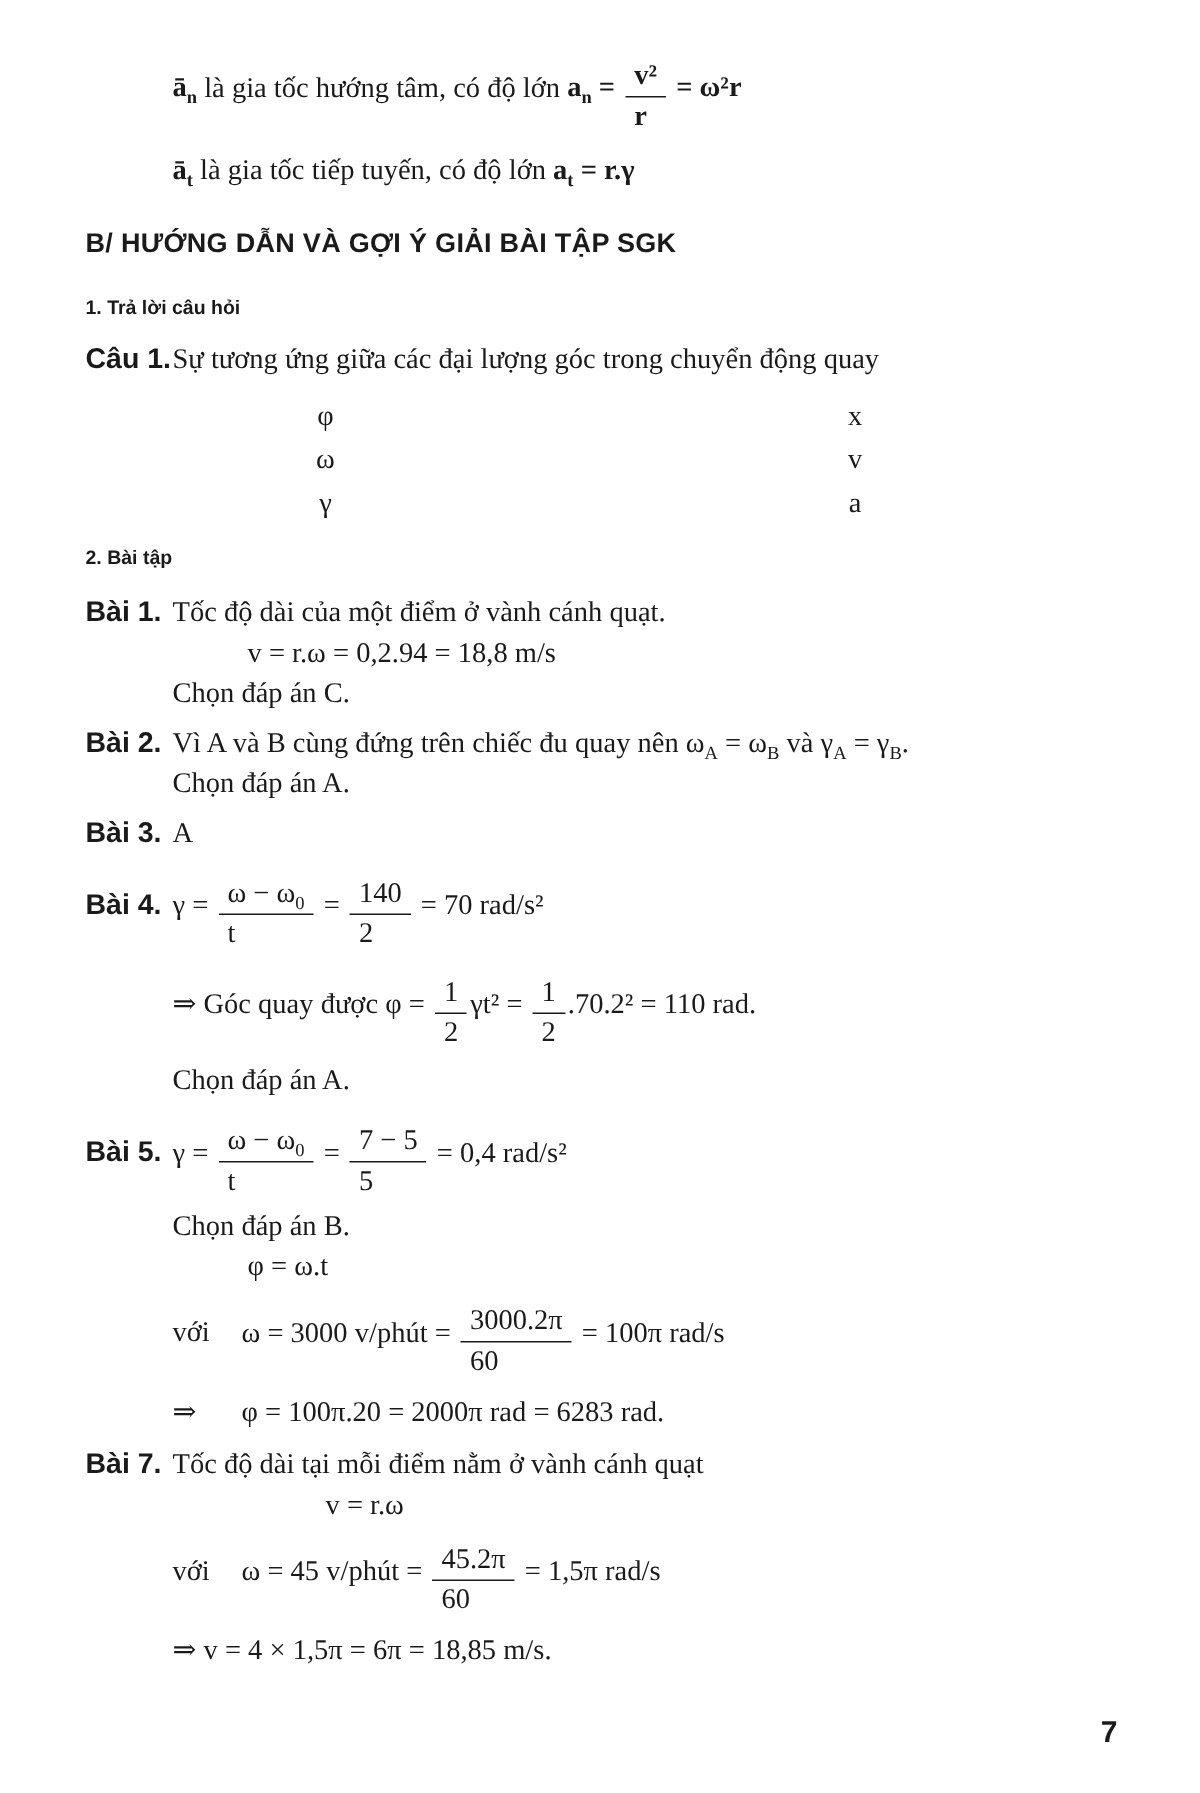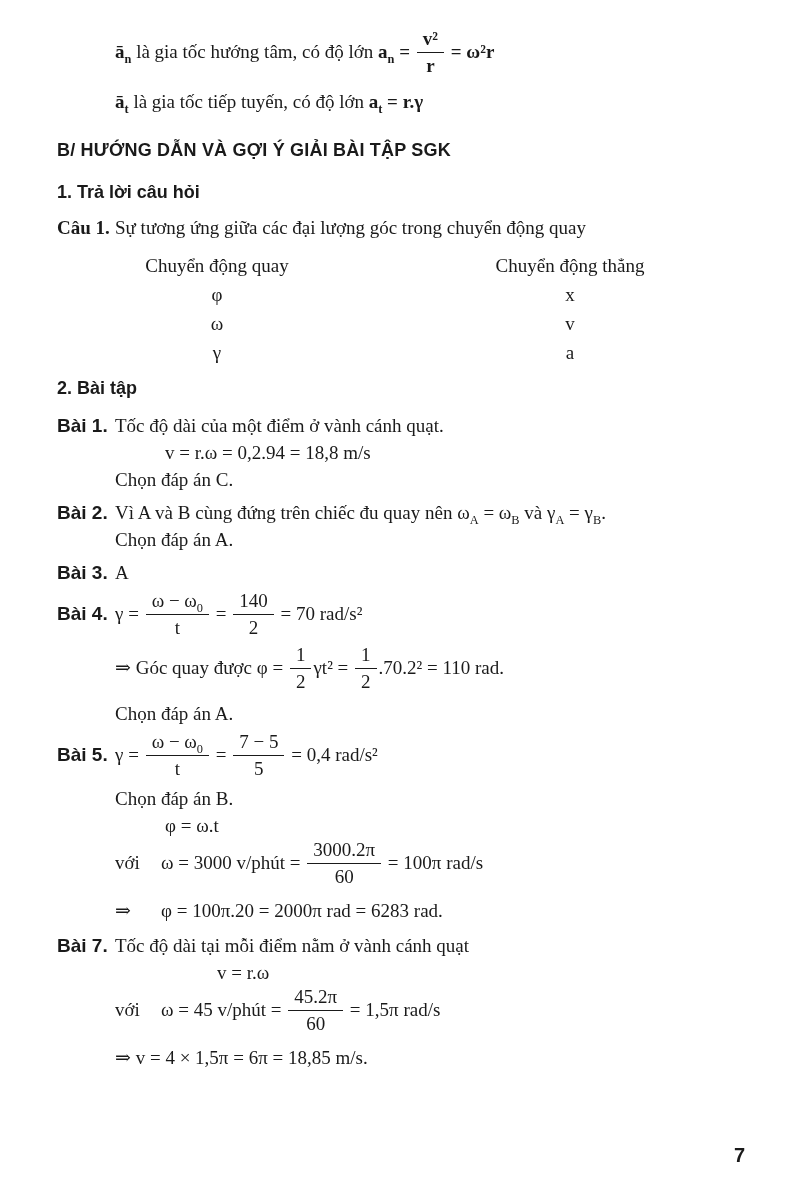--- a/index.html
+++ b/index.html
@@ -23,7 +23,7 @@
   .ind2 { padding-left:108px; }
   .ind3 { padding-left:160px;font-family:Liberation Serif, serif; }
   .mline { white-space:nowrap; }
-  .frac { display:inline-block; vertical-align:middle; text-align:center; line-height:22px; margin:0 2px 3px 2px; }
+  .frac { display:inline-block; vertical-align:middle; line-height:22px; margin:12px 2px 3px 2px; }
   .frac .num { display:block; padding:0 6px 2px 6px; }
   .frac .den { display:block; border-top:1.6px solid #1a1a1a; padding:2px 6px 0 6px; }
   sub { font-size:65%; line-height:0; }

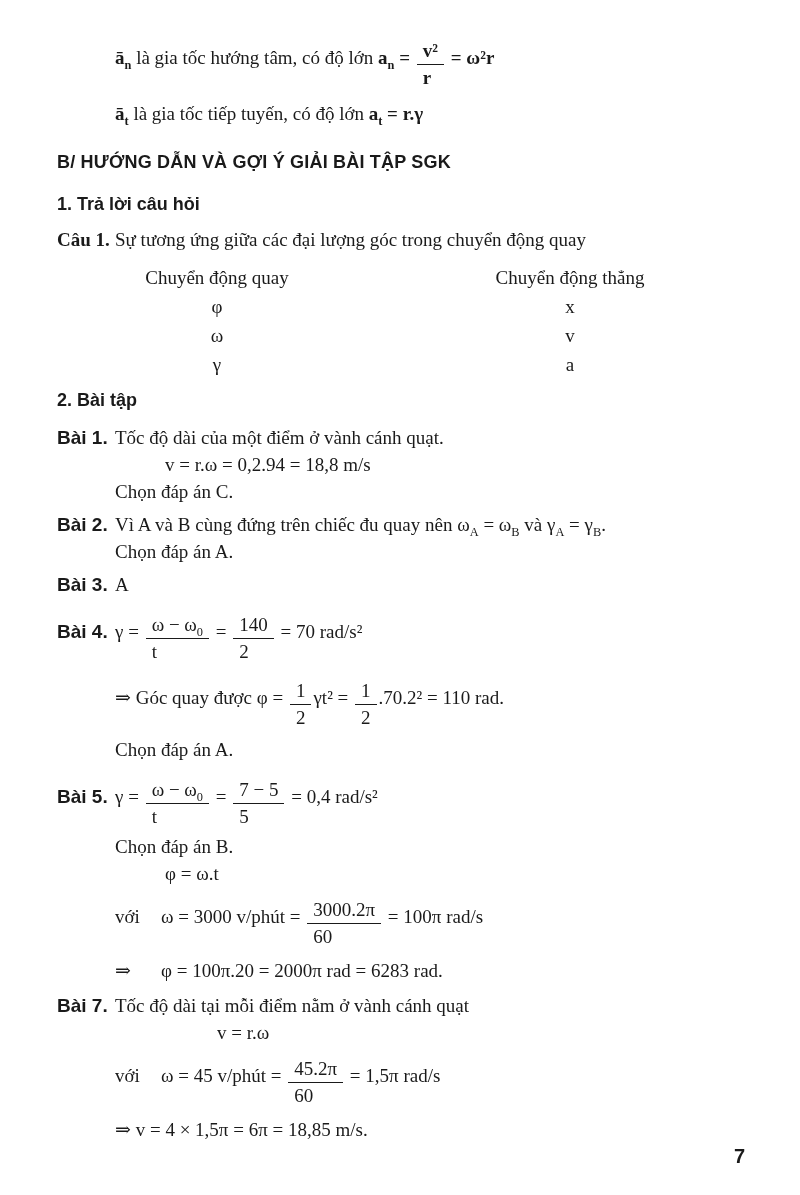--- a/index.html
+++ b/index.html
@@ -14,7 +14,7 @@
   .sansb { font-family:"Liberation Sans","DejaVu Sans",sans-serif; font-weight:bold; }
   .b { font-weight:bold; }
   .heading { font-size:18px; line-height:30px; letter-spacing:0.2px; }
-  .sectitle { font-size:18px; line-height:27px; }
+  .sectitle { font-size:13px; line-height:27px; }
   .label { display:inline-block; min-width:58px; }
   .flexrow { display:flex; }
   .labelcol { flex:0 0 58px;font-family:Liberation Serif, serif; }

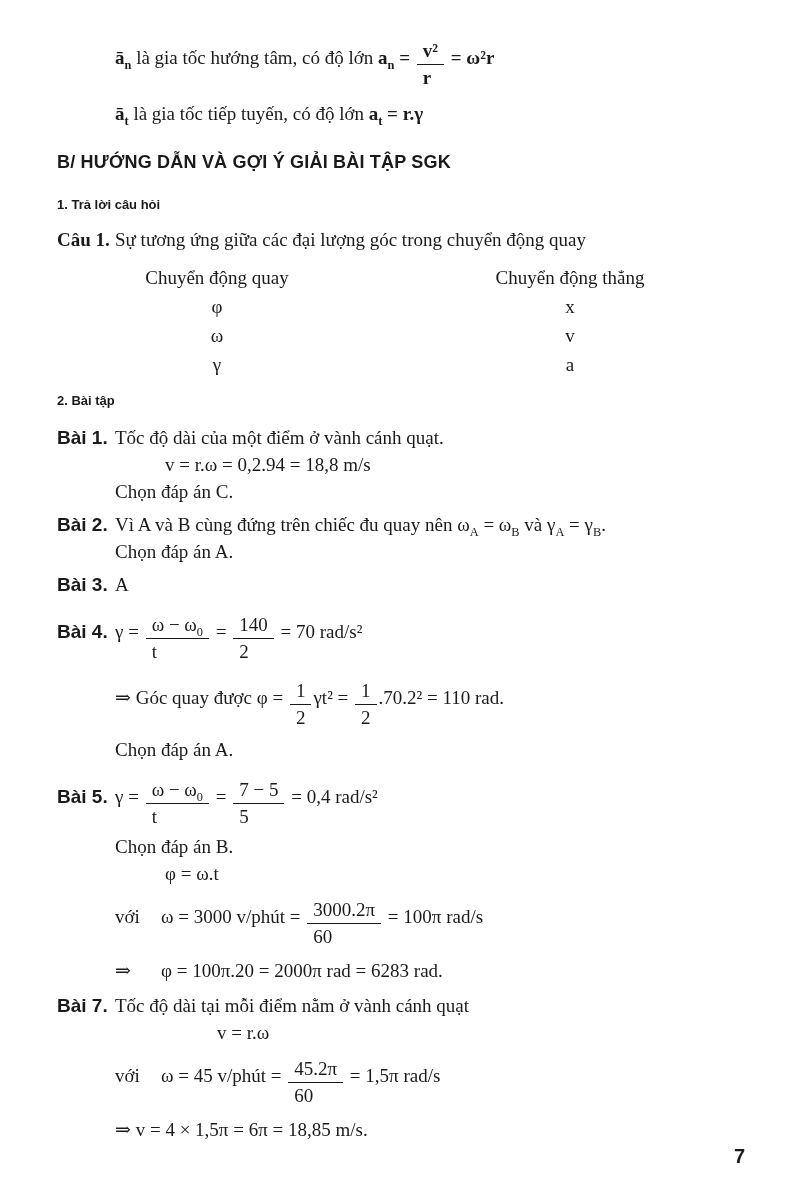--- a/index.html
+++ b/index.html
@@ -17,7 +17,7 @@
   .sectitle { font-size:13px; line-height:27px; }
   .label { display:inline-block; min-width:58px; }
   .flexrow { display:flex; }
-  .labelcol { flex:0 0 58px;font-family:Liberation Serif, serif; }
+  .labelcol { flex:0 0 58px; }
   .textcol { flex:1 1 auto; }
   .ind1 { padding-left:58px; }
   .ind2 { padding-left:108px; }

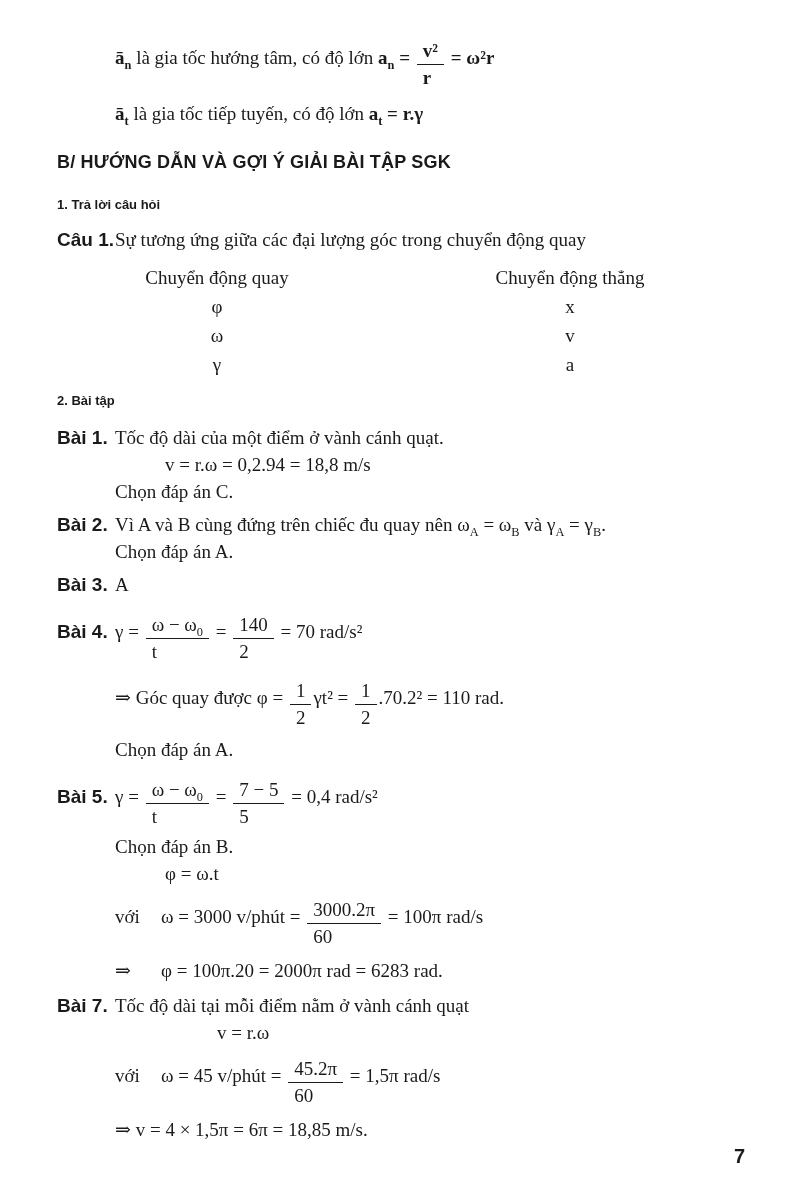--- a/index.html
+++ b/index.html
@@ -59,10 +59,6 @@
 
   <div class="tbl mt10">
     <div class="trow">
-      <div class="tcell-l">Chuyển động quay</div>
-      <div class="tcell-r">Chuyển động thẳng</div>
-    </div>
-    <div class="trow">
       <div class="tcell-l">φ</div>
       <div class="tcell-r">x</div>
     </div>

